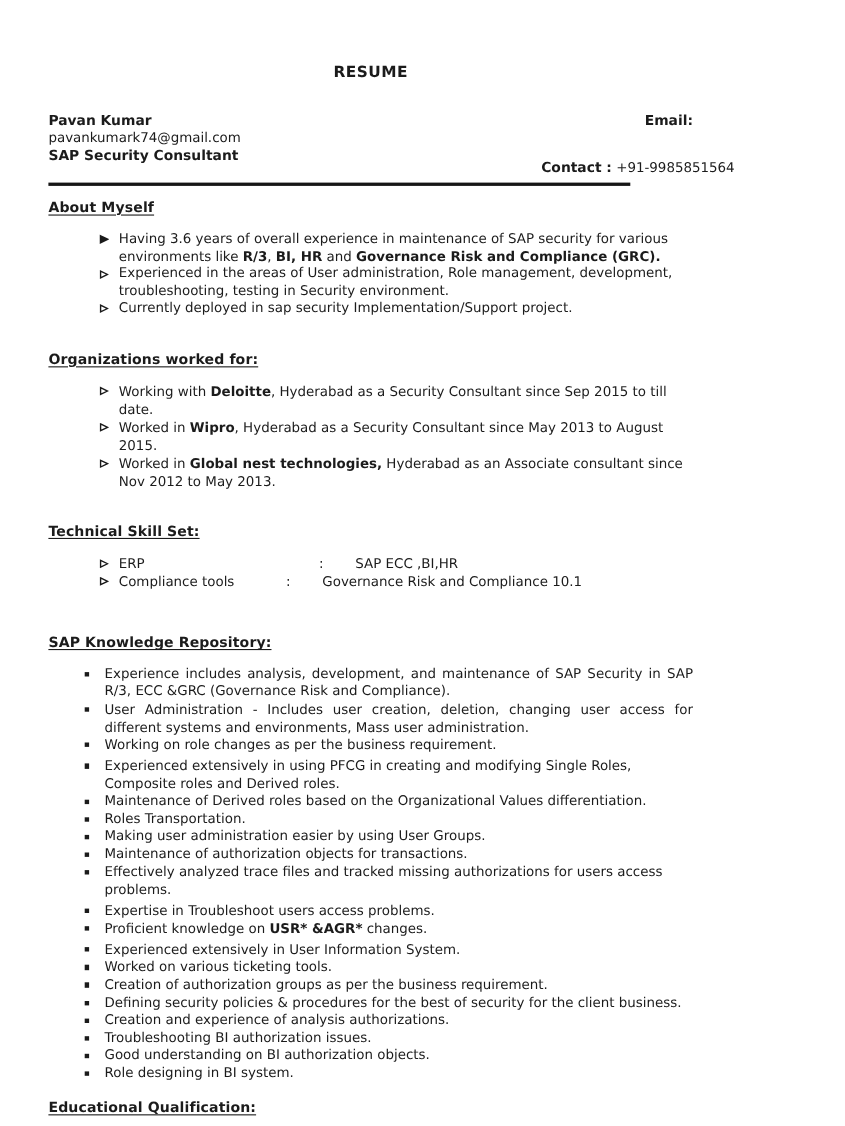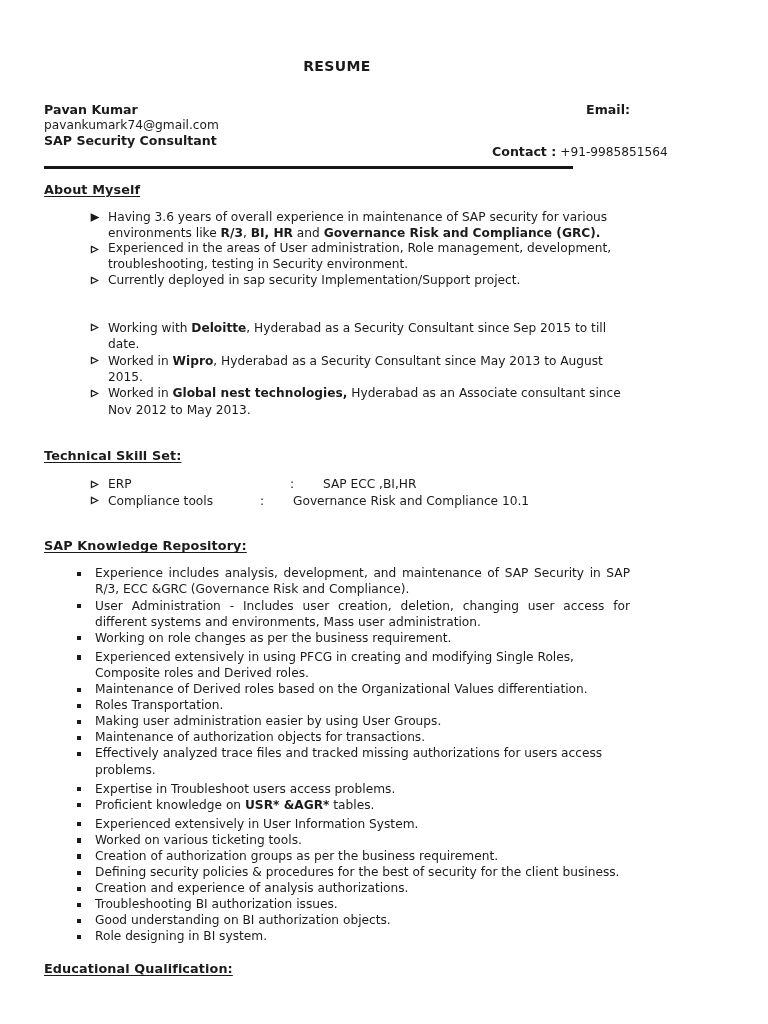--- a/index.html
+++ b/index.html
@@ -114,6 +114,7 @@
   </div>
 
   <div class="sec-org">
+    <div class="hd">Organizations worked for:</div>
     <div class="list org-list">
         <div class="li ar">
           <span class="marker">

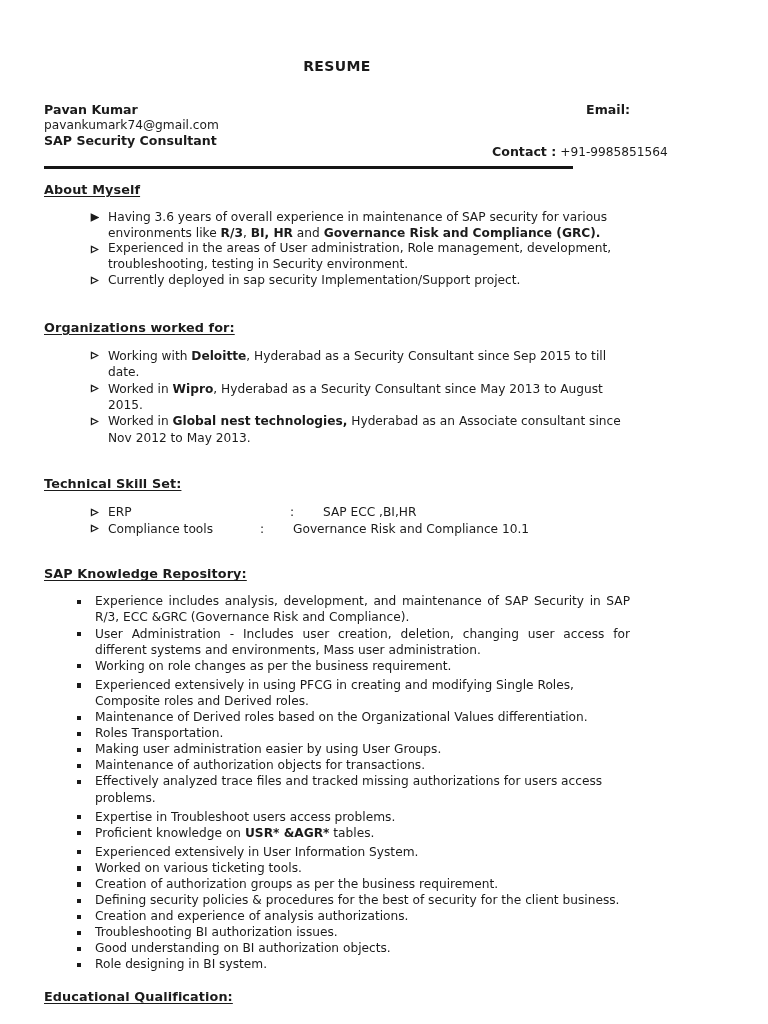--- a/index.html
+++ b/index.html
@@ -27,7 +27,7 @@
   .sec-about{margin-top:13px;}
   .sec-org{margin-top:31px;}
   .sec-tech{margin-top:30px;}
-  .sec-skr{margin-top:29px;}
+  .sec-skr{margin-top:40px;}
   .sec-edu{margin-top:16px;}
   .list{margin-top:13px;}
   .skr-list{margin-top:12px;}

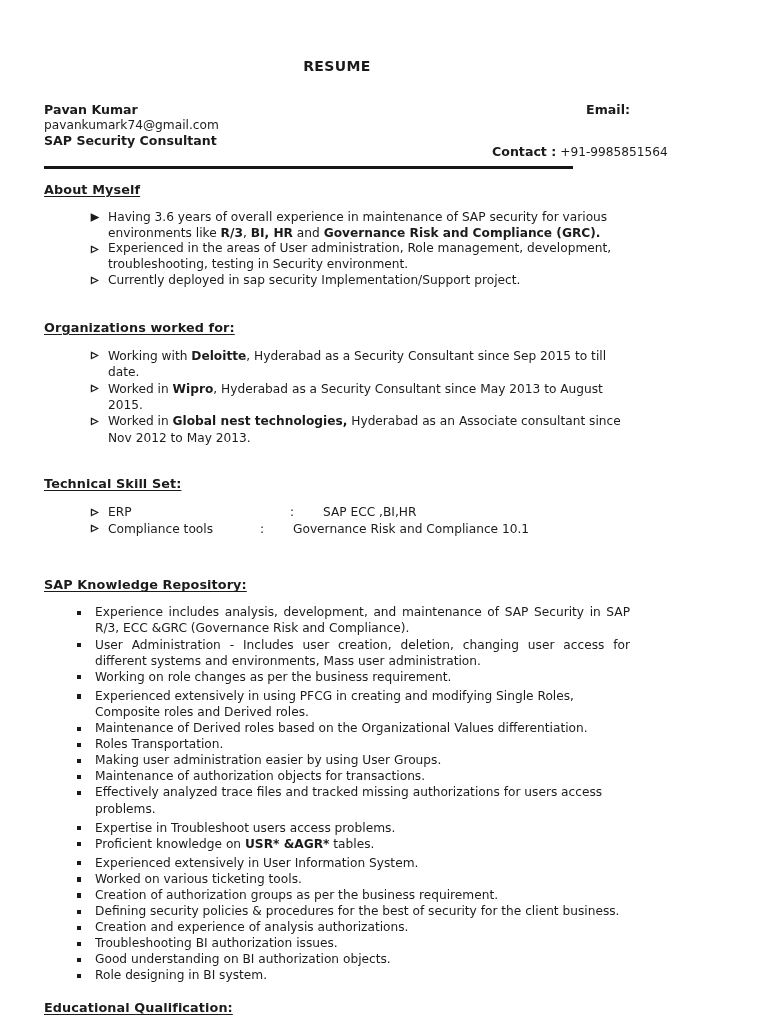--- a/index.html
+++ b/index.html
@@ -236,7 +236,7 @@
           <span class="marker">
             <span class="sqdot"></span>
           </span>
-          <span class="txt"><span>Proficient knowledge on </span><span class="b">USR* &amp;AGR*</span><span> tables.</span></span>
+          <span class="txt"><span>Proficient knowledge on </span><span class="b">USR* &amp;AGR*</span><span> changes.</span></span>
         </div>
         <div class="li sq gap">
           <span class="marker">

